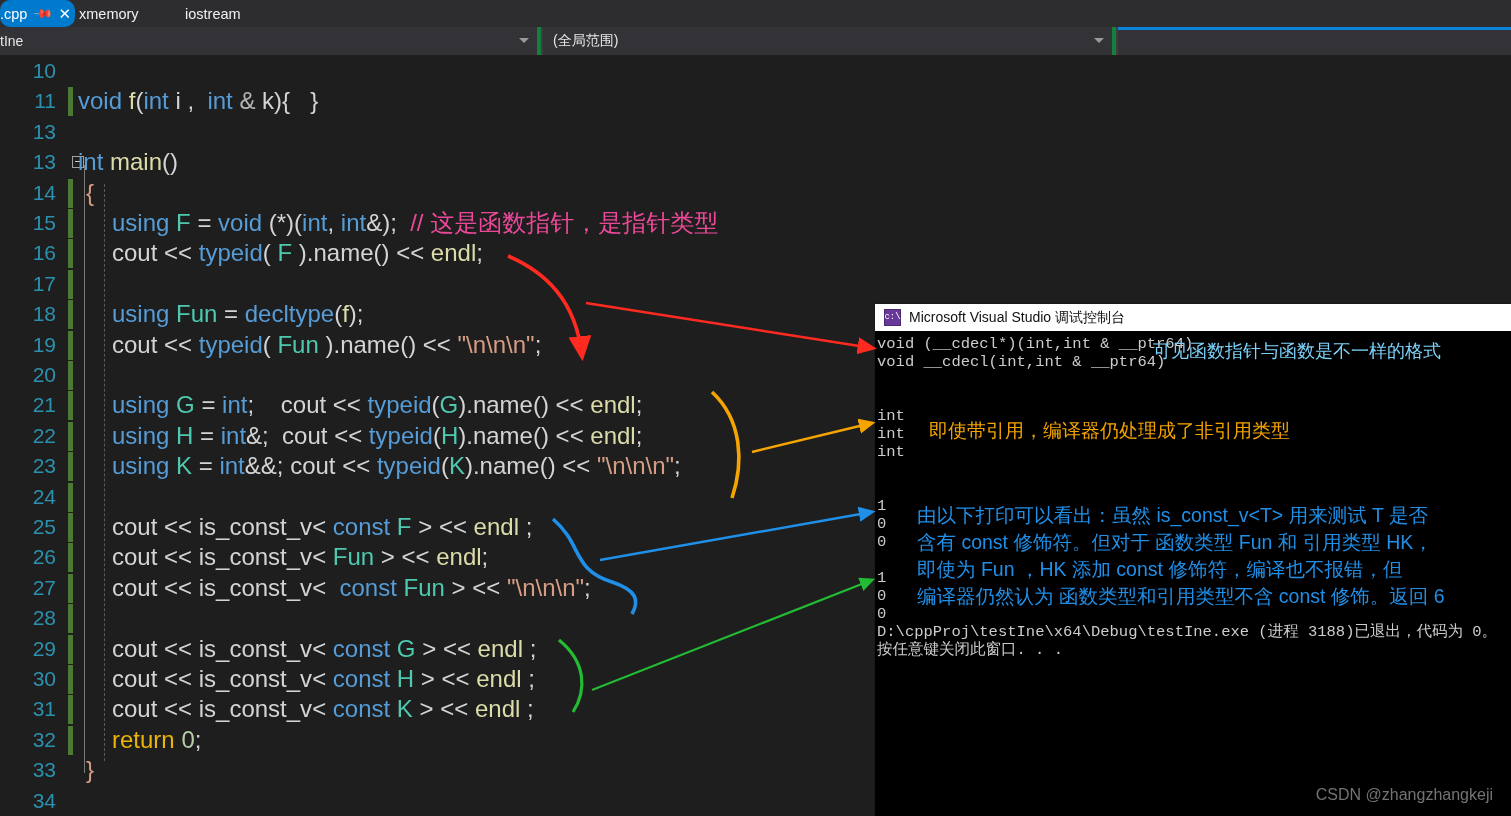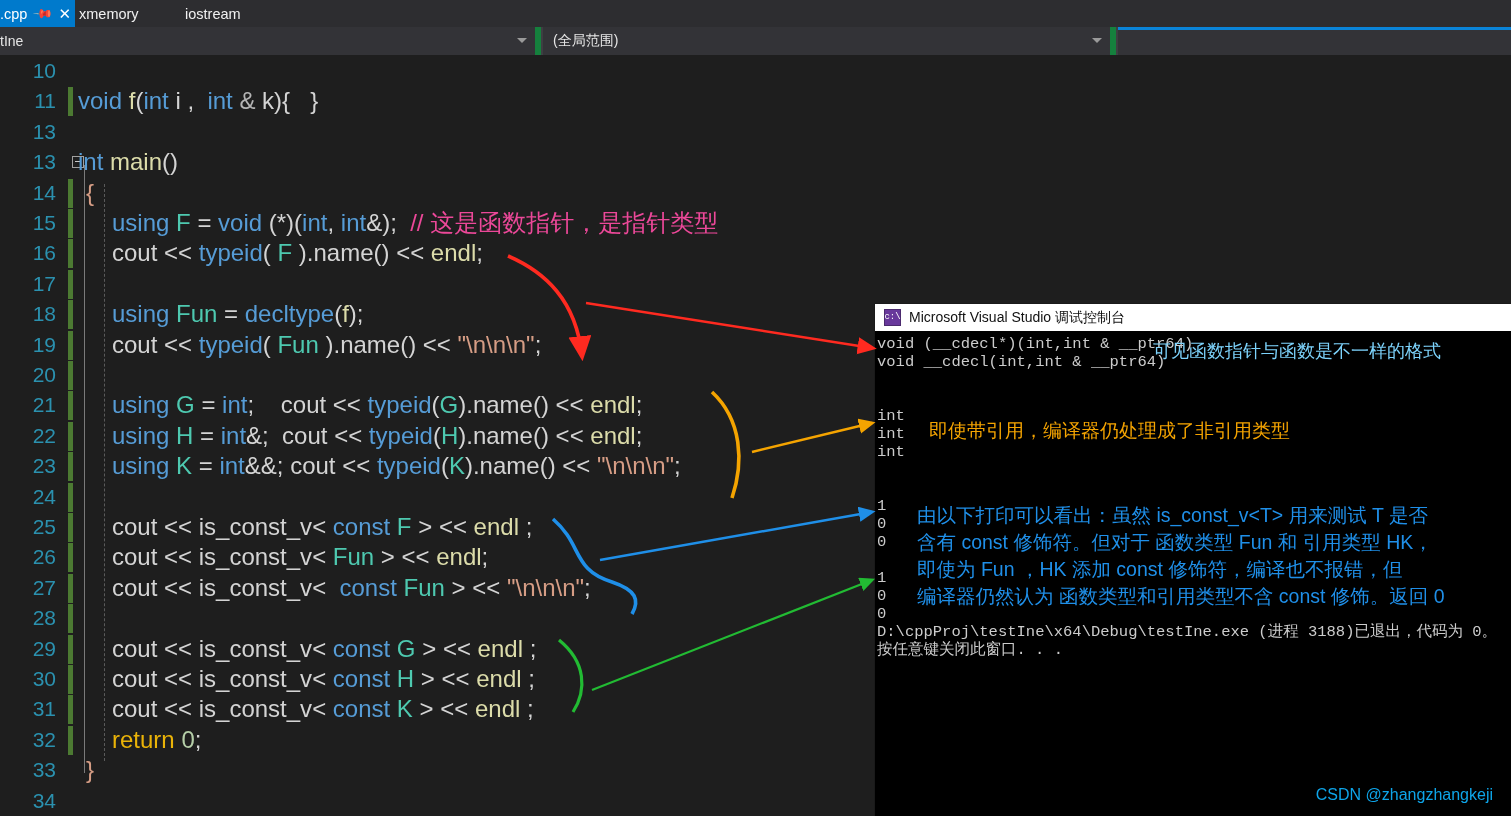--- a/index.html
+++ b/index.html
@@ -20,7 +20,7 @@
   .tab {
     position: absolute; top: 0; height: 27px;
     display: flex; align-items: center;
-    font-size: 14.5px; color: #f1f1f1; white-space: nowrap;
+    font-size: 14.5px; color: #f1f1f1; white-space: nowrap; border-radius: 10px;
   }
   .tab.active {
     left: 0; width: 75px; background: #007acc; color: #ffffff;

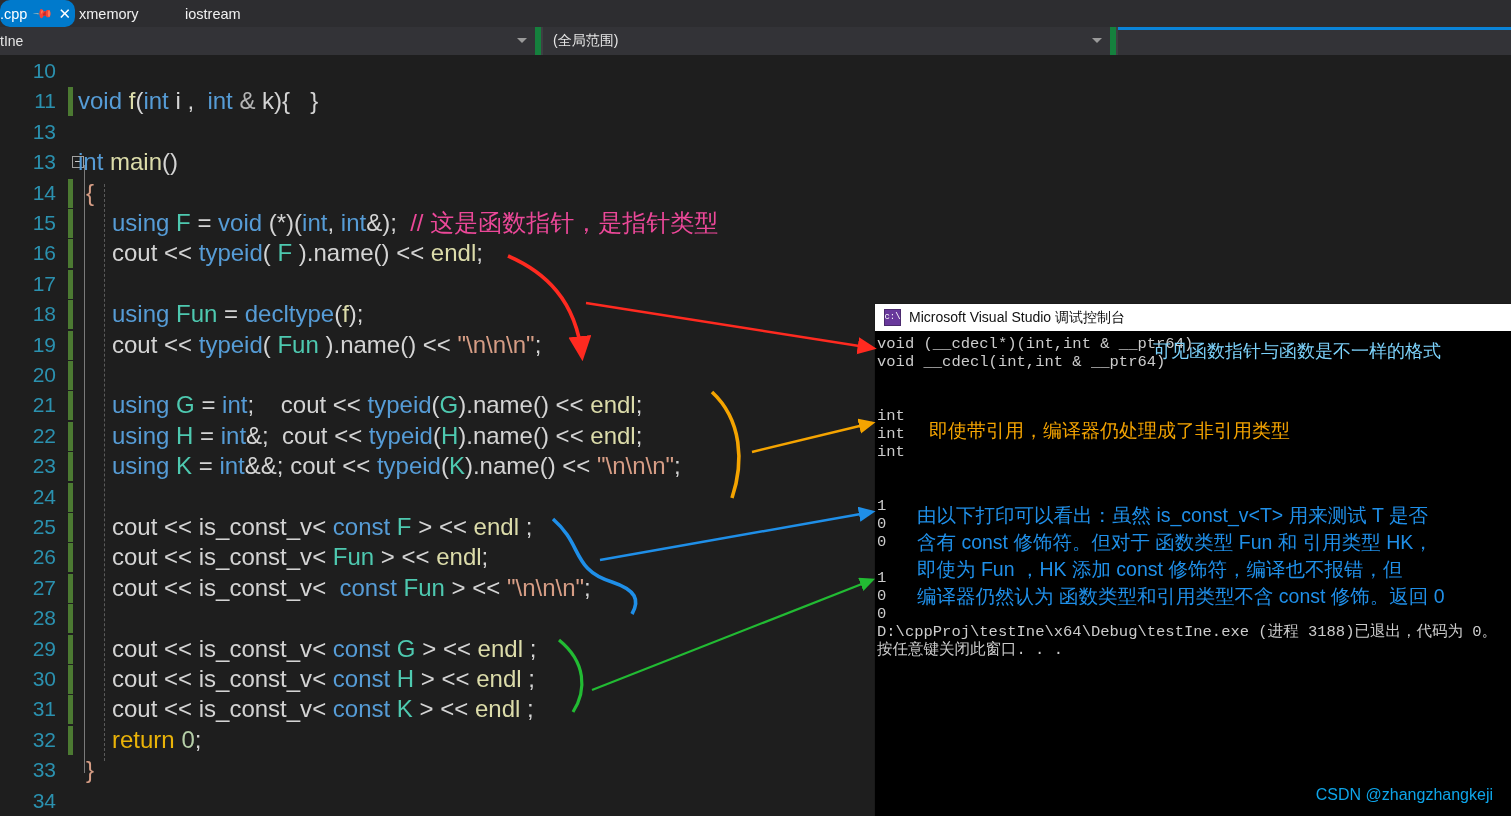--- a/index.html
+++ b/index.html
@@ -43,7 +43,7 @@
   }
   .navbar .seg {
     position: absolute; top: 0; height: 28px;
-    background: #333337; border-right: 6px solid #15803d;
+    background: #333337; border-right: 4px solid #15803d;
     display: flex; align-items: center;
   }
   .navbar .seg1 { left: 0; width: 541px; }

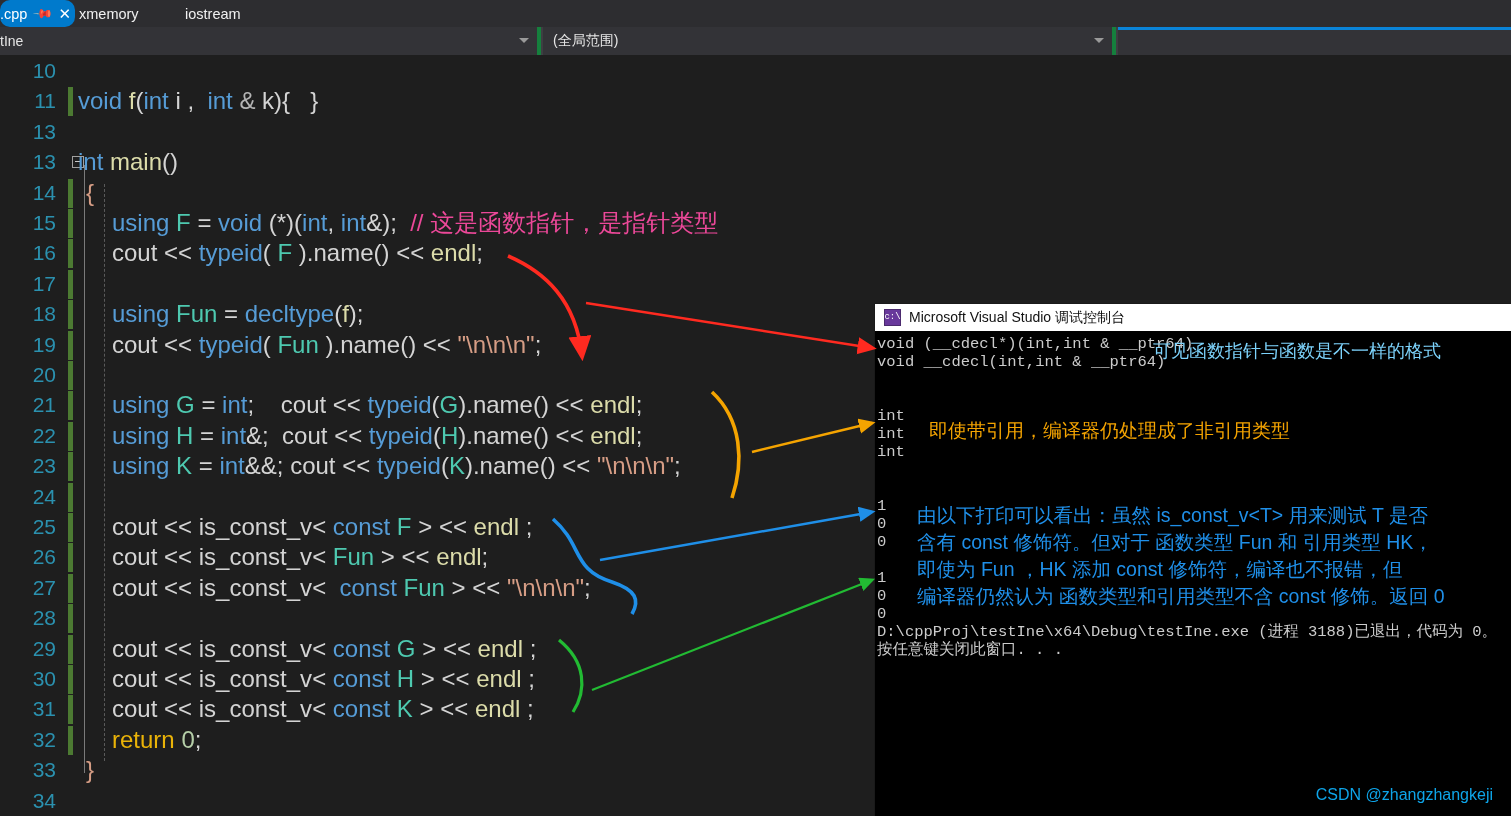--- a/index.html
+++ b/index.html
@@ -394,7 +394,7 @@
   <div class="anno anno-blue" style="left:917px; top:502px;">由以下打印可以看出：虽然 is_const_v&lt;T&gt; 用来测试 T 是否</div>
   <div class="anno anno-blue" style="left:917px; top:556px;">即使为 Fun ，HK 添加 const 修饰符，编译也不报错，但</div>
   <div class="anno anno-blue" style="left:917px; top:529px;">含有 const 修饰符。但对于 函数类型 Fun 和 引用类型 HK，</div>
-  <div class="anno anno-blue" style="left:917px; top:583px;">编译器仍然认为 函数类型和引用类型不含 const 修饰。返回 0</div>
+  <div class="anno anno-blue" style="left:917px; top:583px;">编译器仍然认为 函数类型和引用类型不含 const 修饰。返回 6</div>
 
   <div class="watermark">CSDN @zhangzhangkeji</div>
 </div>

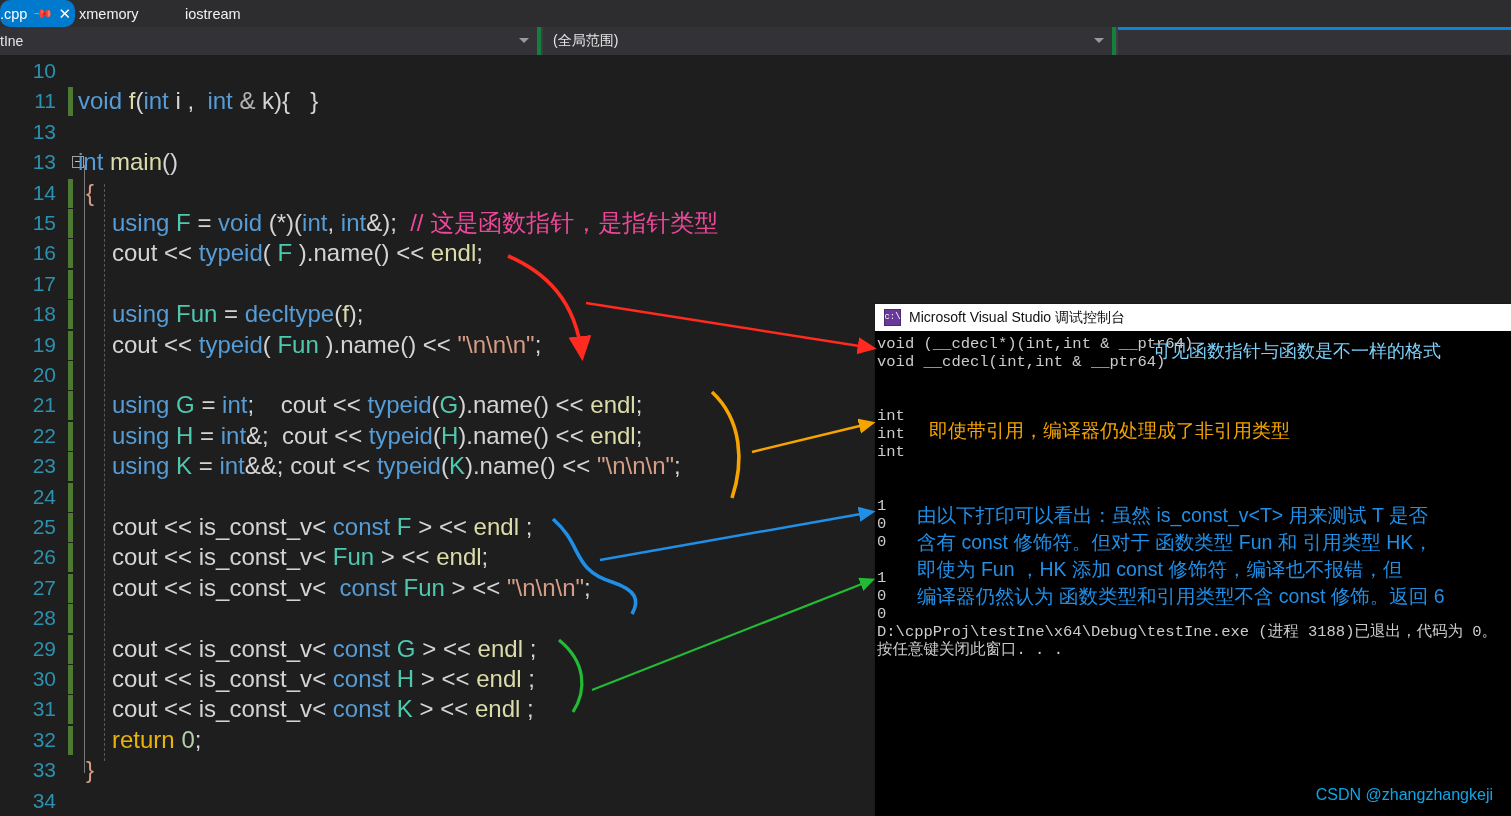--- a/index.html
+++ b/index.html
@@ -154,7 +154,7 @@
 
   .watermark {
     position: absolute; right: 18px; bottom: 12px;
-    font-size: 16px; color: #0ea5e9; font-family: "Liberation Sans", sans-serif;
+    font-size: 16px; color: #737373; font-family: "Liberation Sans", sans-serif;
   }
 
   svg.overlay {

